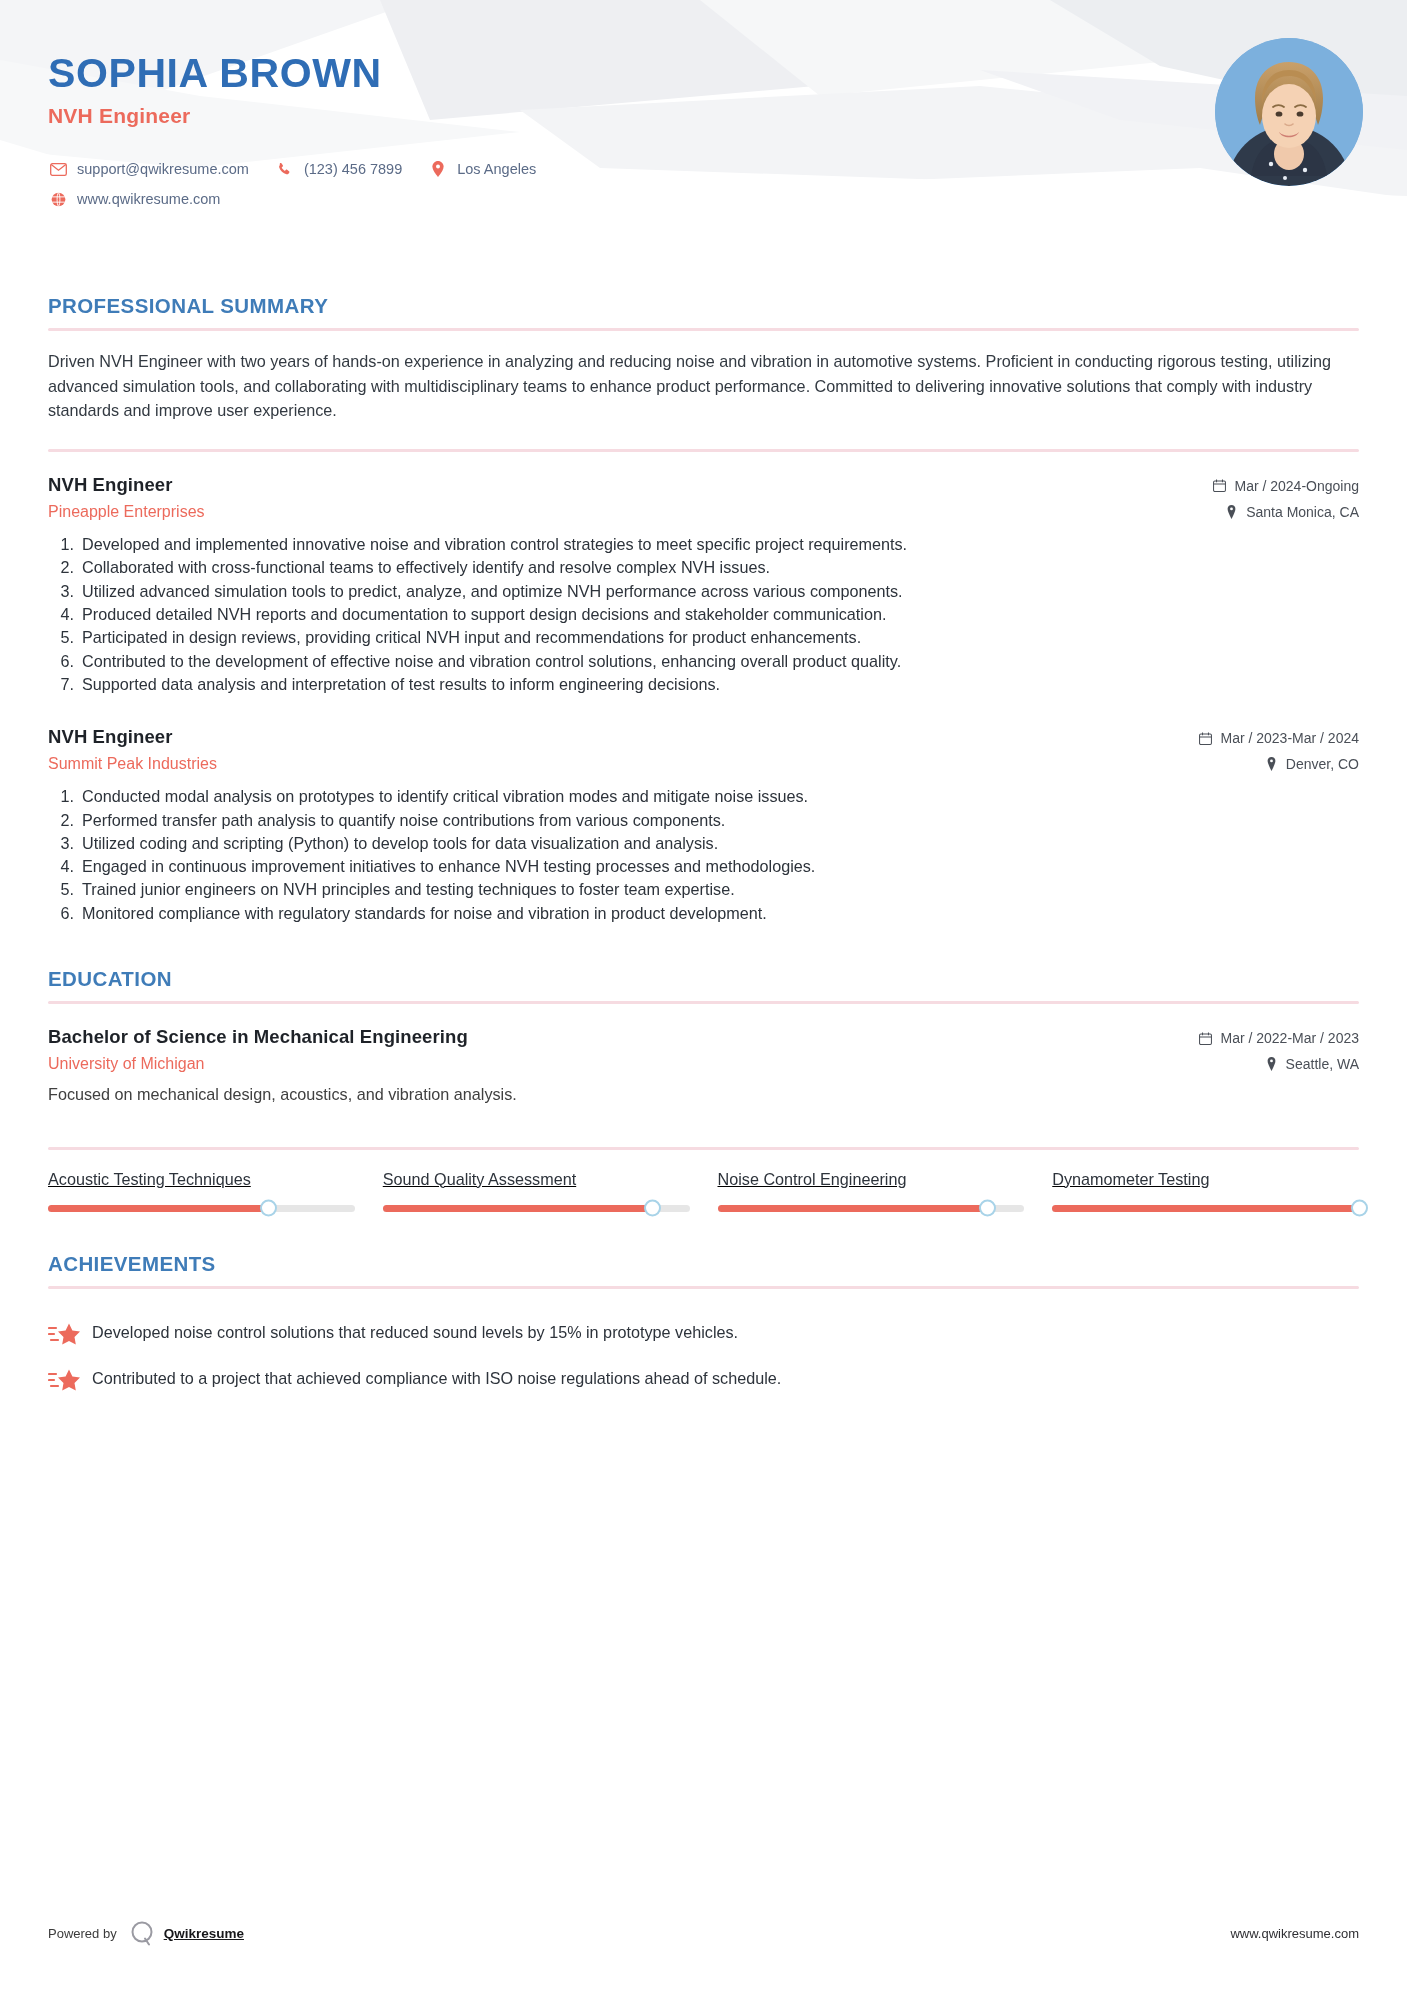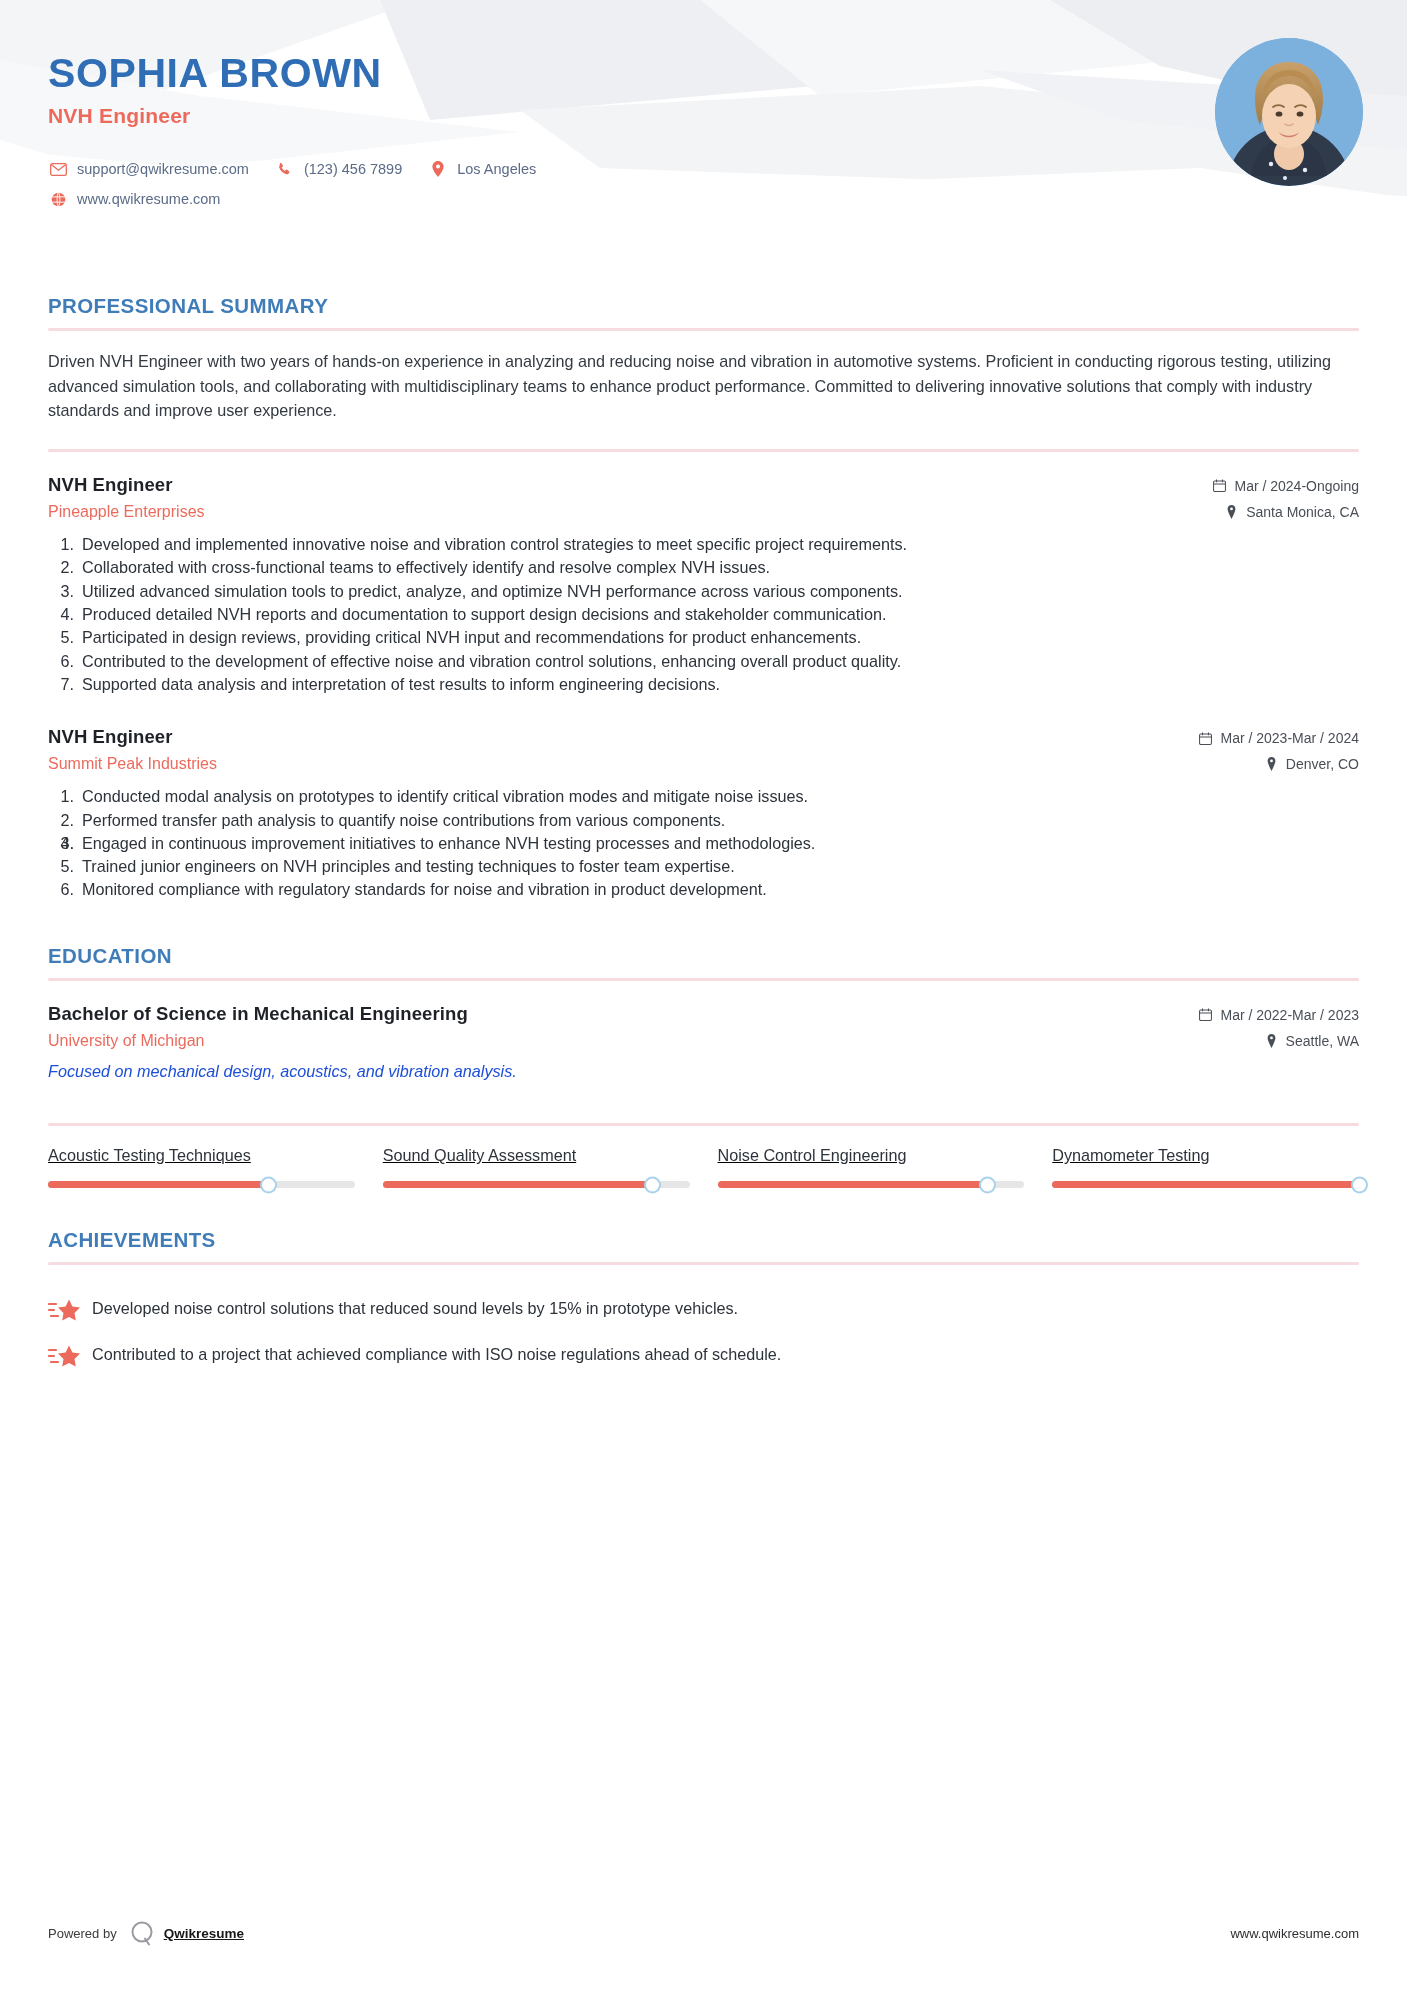--- a/index.html
+++ b/index.html
@@ -459,7 +459,7 @@
         <ol class="bullet-list">
           <li><span class="bnum">1.</span><span>Conducted modal analysis on prototypes to identify critical vibration modes and mitigate noise issues.</span></li>
           <li><span class="bnum">2.</span><span>Performed transfer path analysis to quantify noise contributions from various components.</span></li>
-          <li><span class="bnum">3.</span></li>
+          <li><span class="bnum">3.</span><span>Utilized coding and scripting (Python) to develop tools for data visualization and analysis.</span></li>
           <li><span class="bnum">4.</span><span>Engaged in continuous improvement initiatives to enhance NVH testing processes and methodologies.</span></li>
           <li><span class="bnum">5.</span><span>Trained junior engineers on NVH principles and testing techniques to foster team expertise.</span></li>
           <li><span class="bnum">6.</span><span>Monitored compliance with regulatory standards for noise and vibration in product development.</span></li>

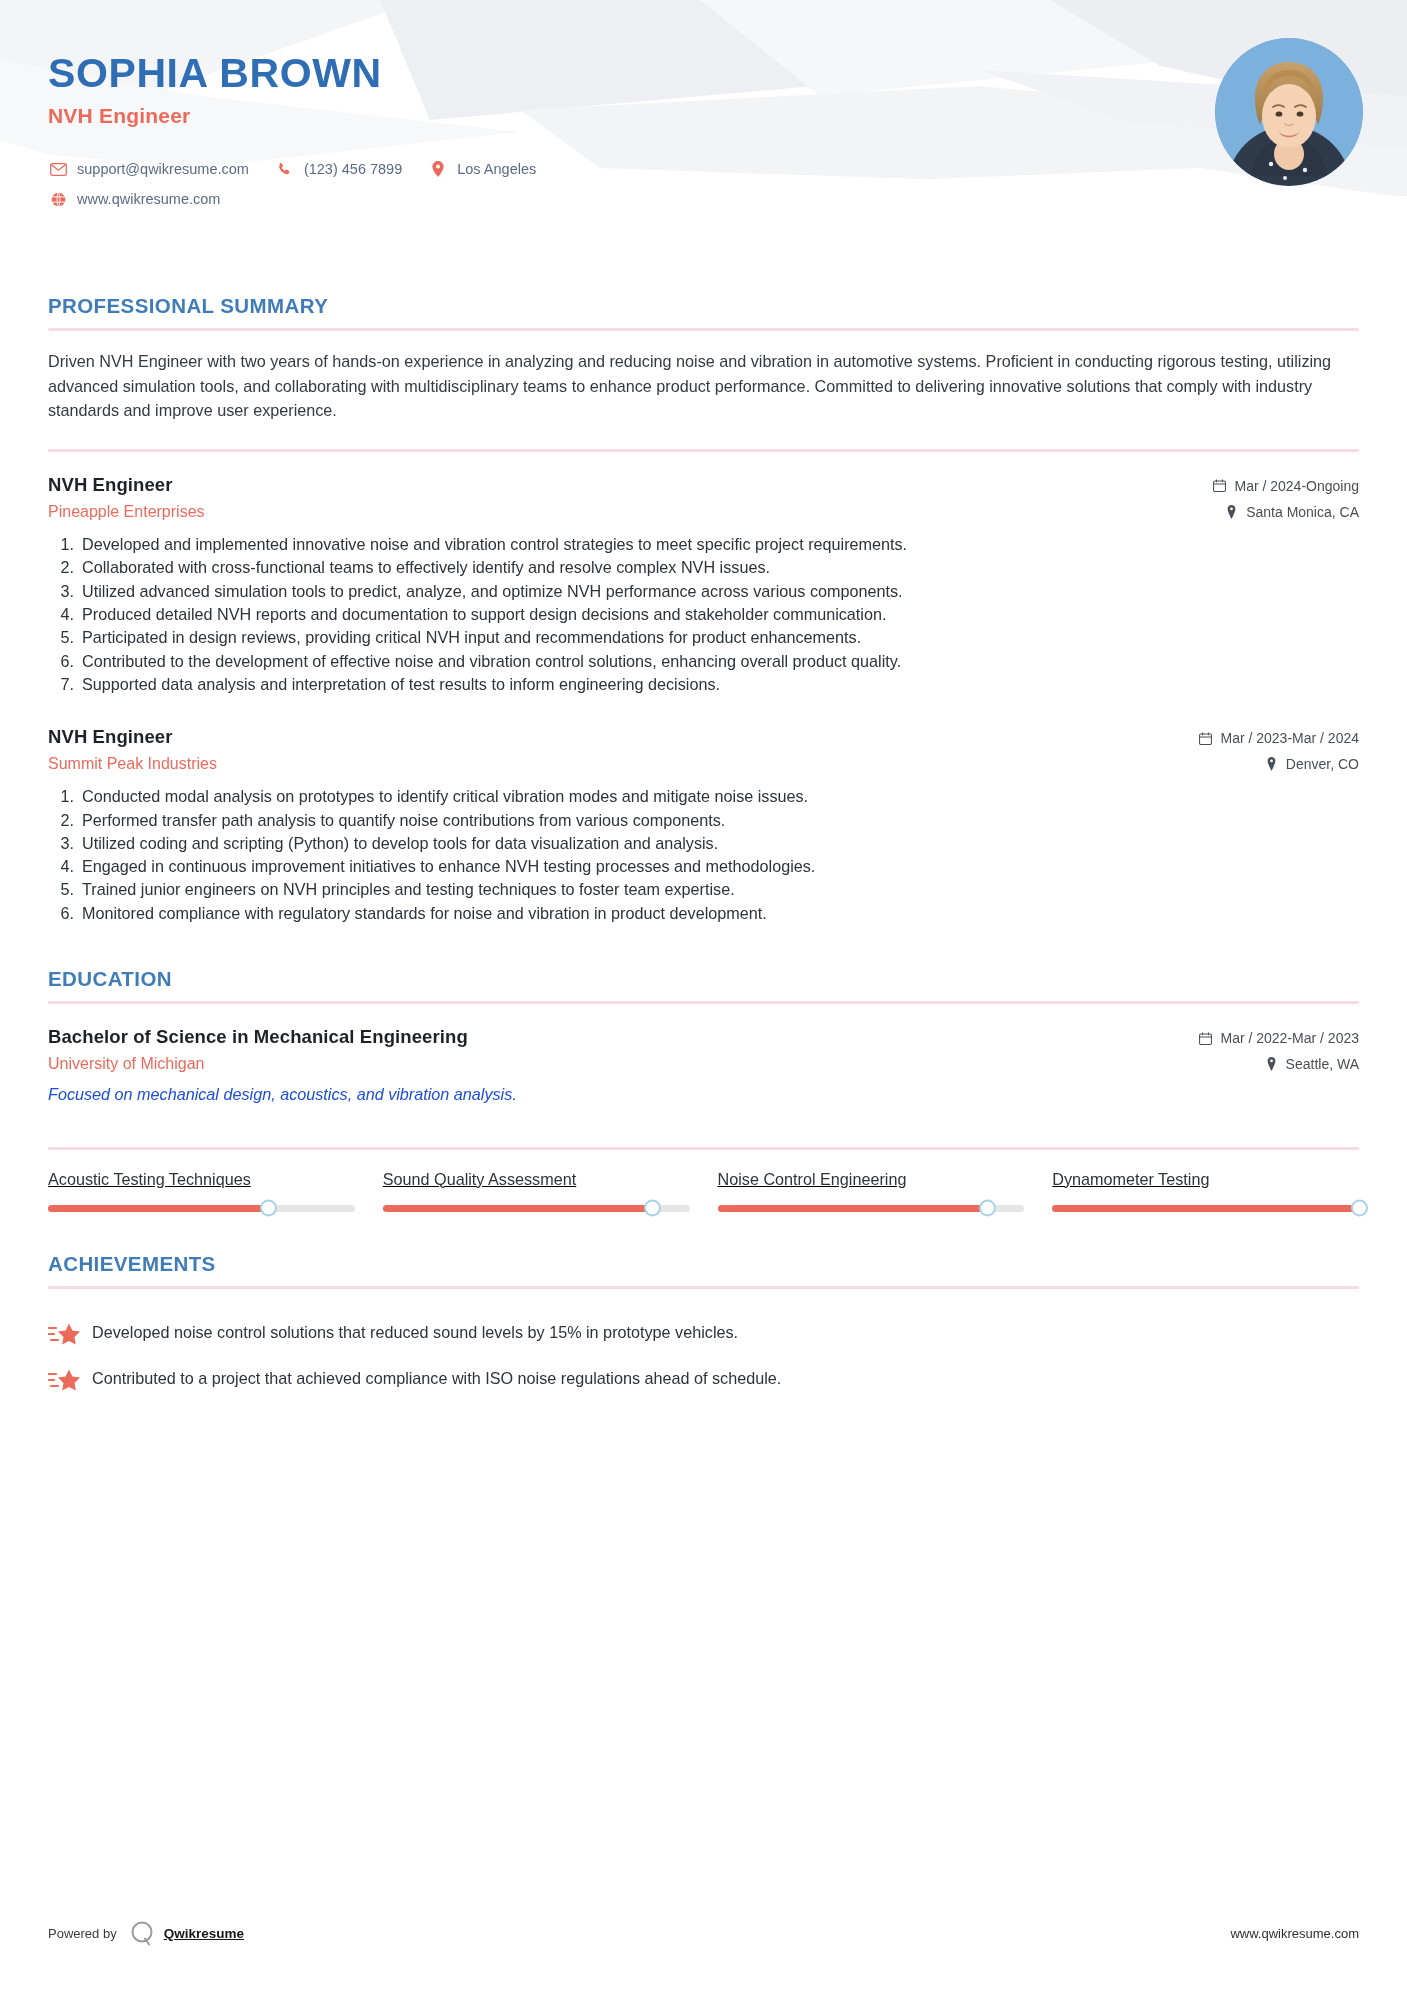--- a/index.html
+++ b/index.html
@@ -180,8 +180,7 @@
     margin-top: 10px;
     font-size: 16.2px;
     line-height: 1.45;
-    color: #1d4ed8;
-    font-style: italic;
+    color: #404040;
   }
 
   

